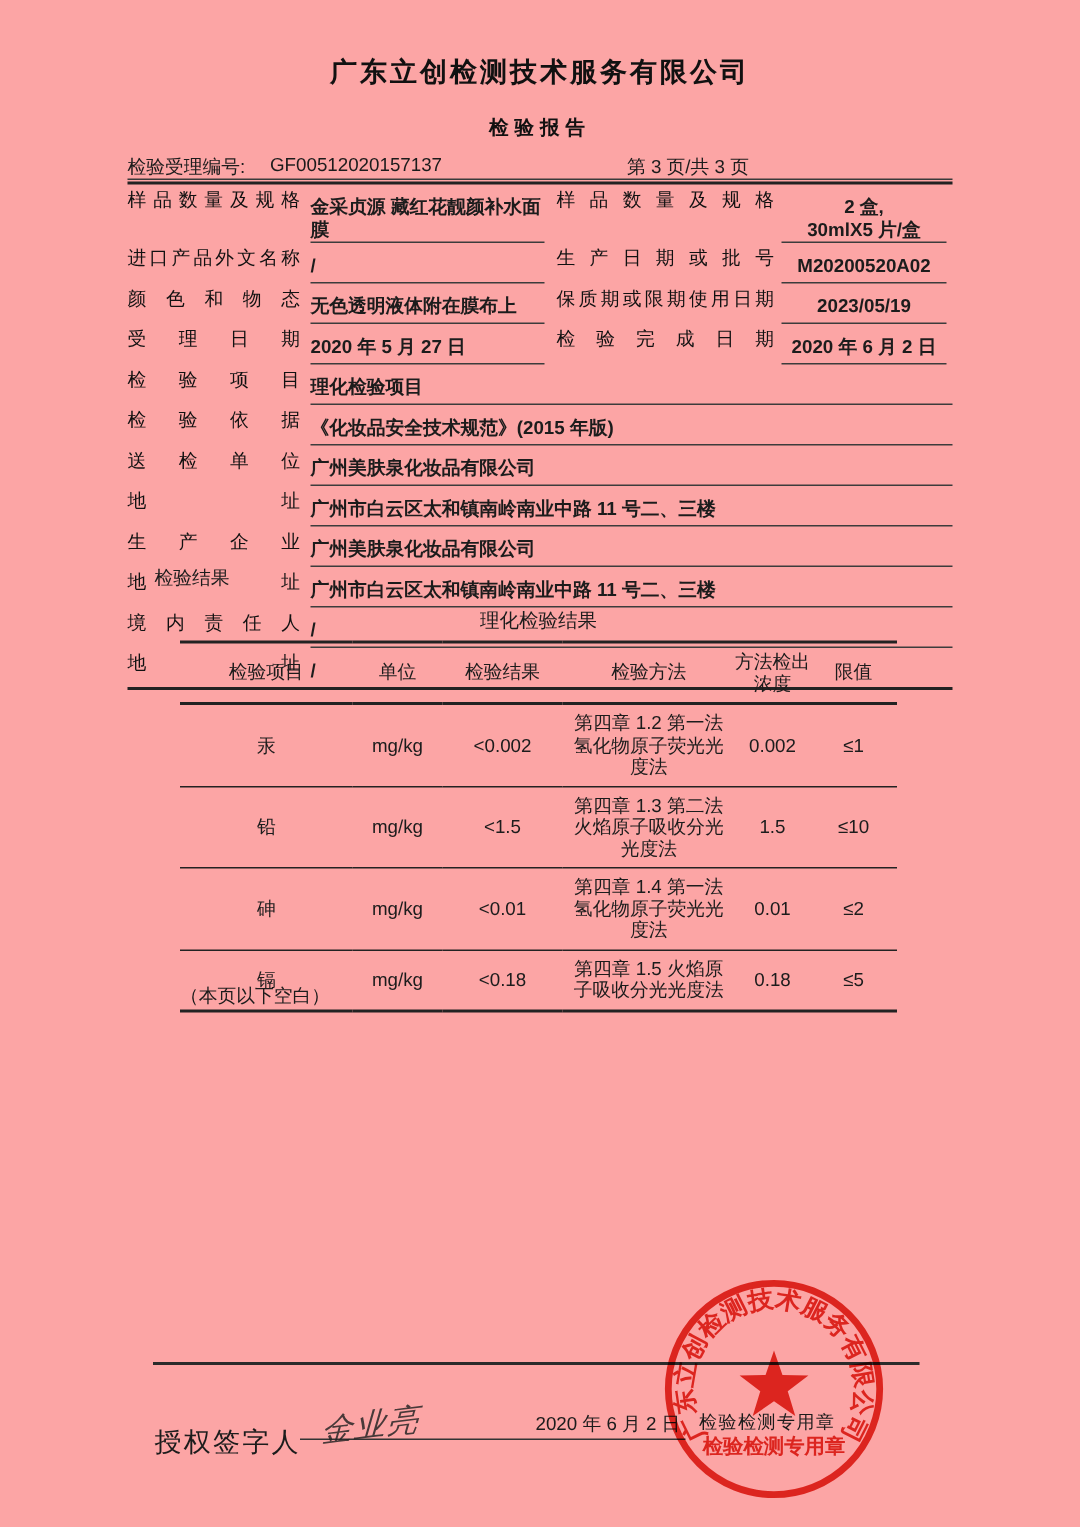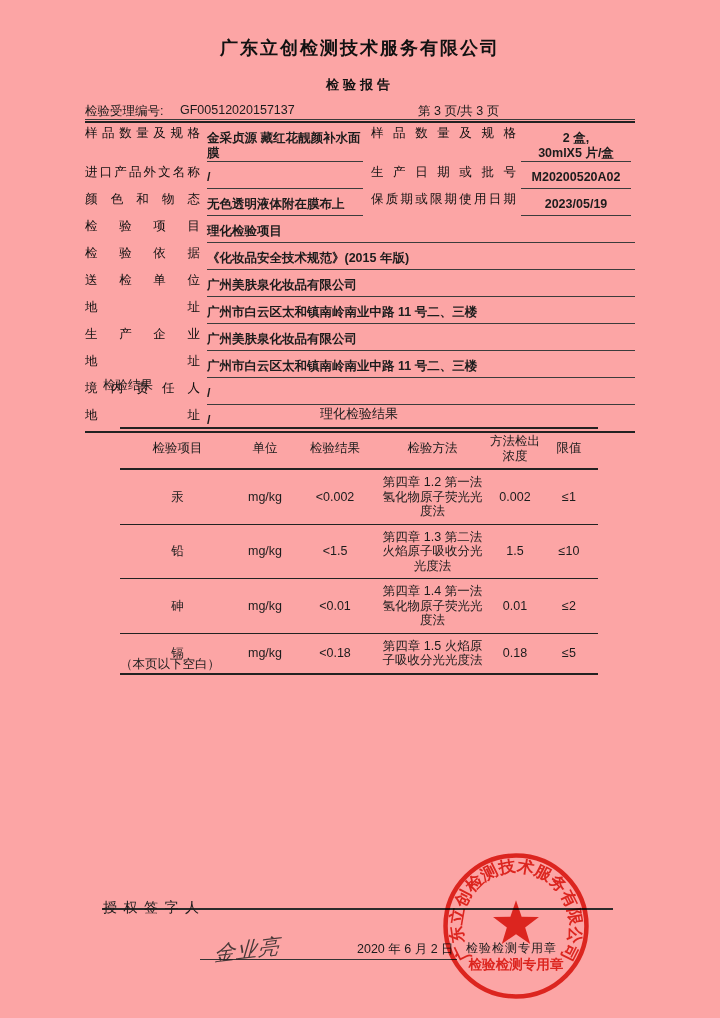--- a/index.html
+++ b/index.html
@@ -128,6 +128,12 @@
       <span class="val v1">无色透明液体附在膜布上</span>
       <span class="lbl l2">保质期或限期使用日期</span>
       <span class="val v2">2023/05/19</span>
+    </div>
+    <div class="irow">
+      <span class="lbl l1">受理日期</span>
+      <span class="val v1">2020 年 5 月 27 日</span>
+      <span class="lbl l2">检验完成日期</span>
+      <span class="val v2">2020 年 6 月 2 日</span>
     </div>
     <div class="irow">
       <span class="lbl l1">检验项目</span>

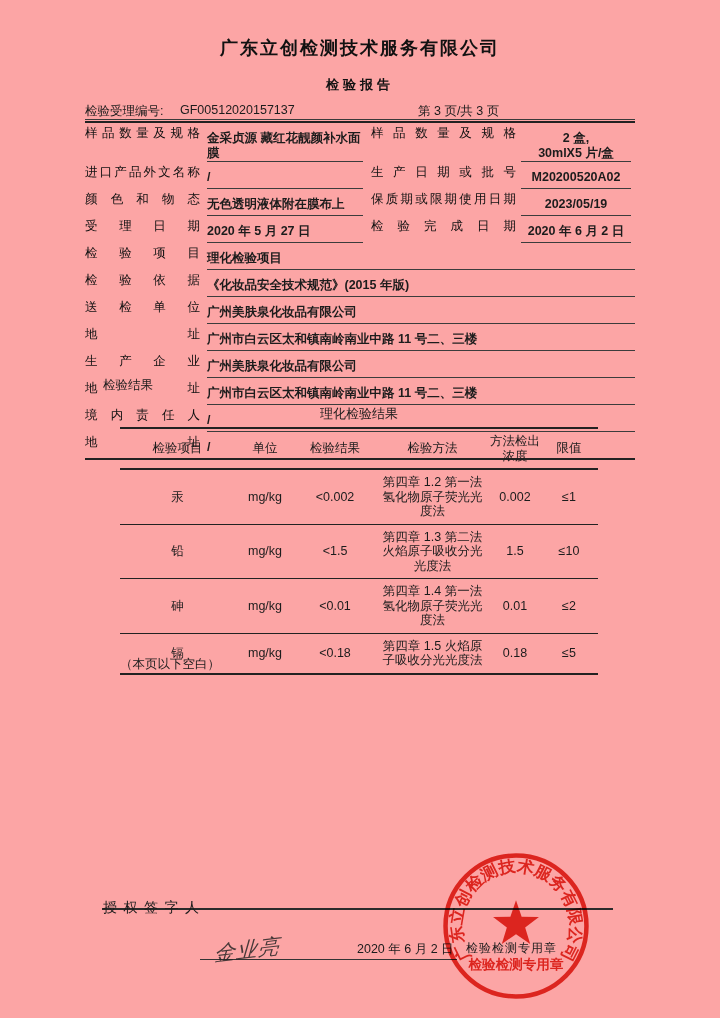--- a/index.html
+++ b/index.html
@@ -72,7 +72,7 @@
     background:#2b2b2b;
   }
   .signer-label {
-    position:absolute; top:899px; left:103px; width:96px; font-size:14px;
+    position:absolute; top:949px; left:103px; width:96px; font-size:18px;
     text-align:justify; text-align-last:justify;
   }
   .sign-line {

